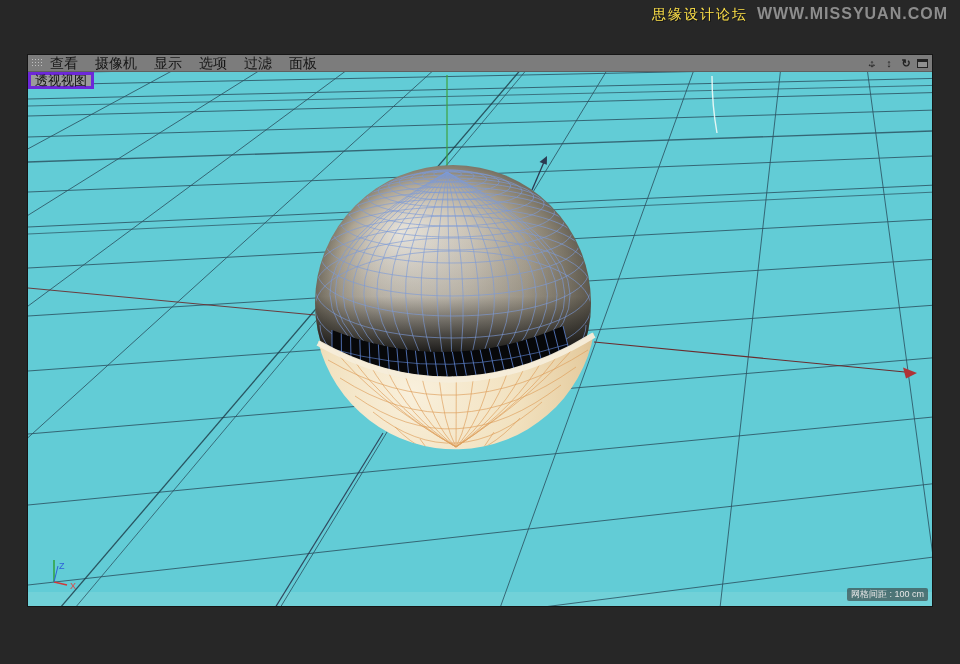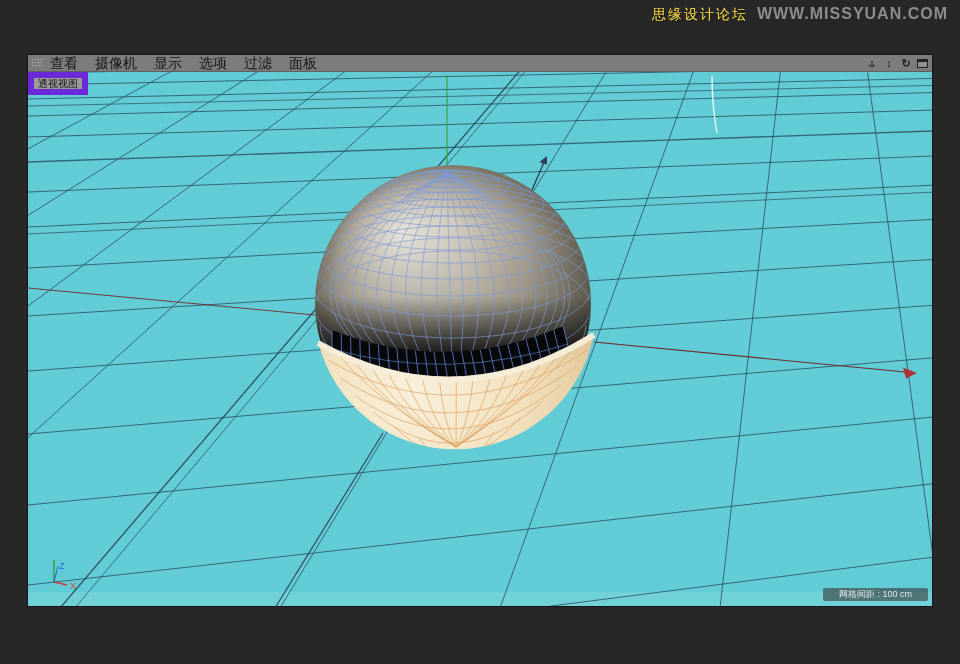--- a/index.html
+++ b/index.html
@@ -30,7 +30,7 @@
           background:linear-gradient(#222 0 2px,#909090 2px);}
   
   .vplabel{position:absolute;left:0;top:17px;z-index:2;background:#9b9b9b;
-           border:6px solid #6d28d9;color:#111;font-size:10px;line-height:11px;padding:0 4px;}
+           border:3px solid #6d28d9;color:#111;font-size:13px;line-height:11px;padding:0 4px;}
   
   .status{position:absolute;right:4px;bottom:5px;z-index:2;background:rgba(56,60,60,0.62);
           color:#e6e6e6;font-size:9px;line-height:11px;padding:1px 16px;border-radius:2px;}

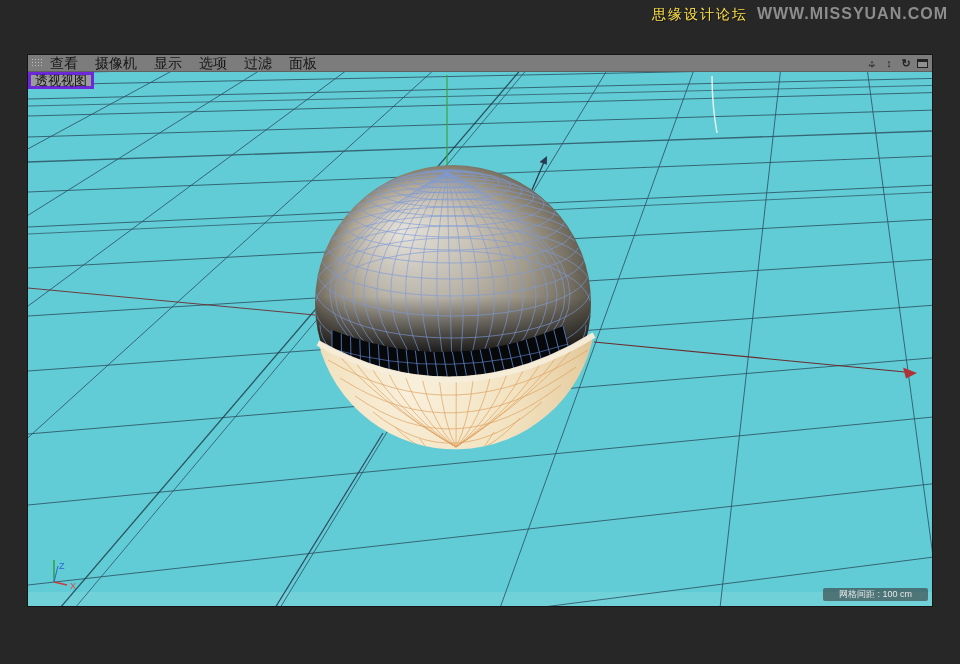--- a/index.html
+++ b/index.html
@@ -33,7 +33,7 @@
            border:3px solid #6d28d9;color:#111;font-size:13px;line-height:11px;padding:0 4px;}
   
   .status{position:absolute;right:4px;bottom:5px;z-index:2;background:rgba(56,60,60,0.62);
-          color:#e6e6e6;font-size:9px;line-height:11px;padding:1px 16px;border-radius:2px;}
+          color:#e6e6e6;font-size:9px;line-height:11px;padding:1px 4px;border-radius:2px;}
 </style>
 </head>
 <body>

